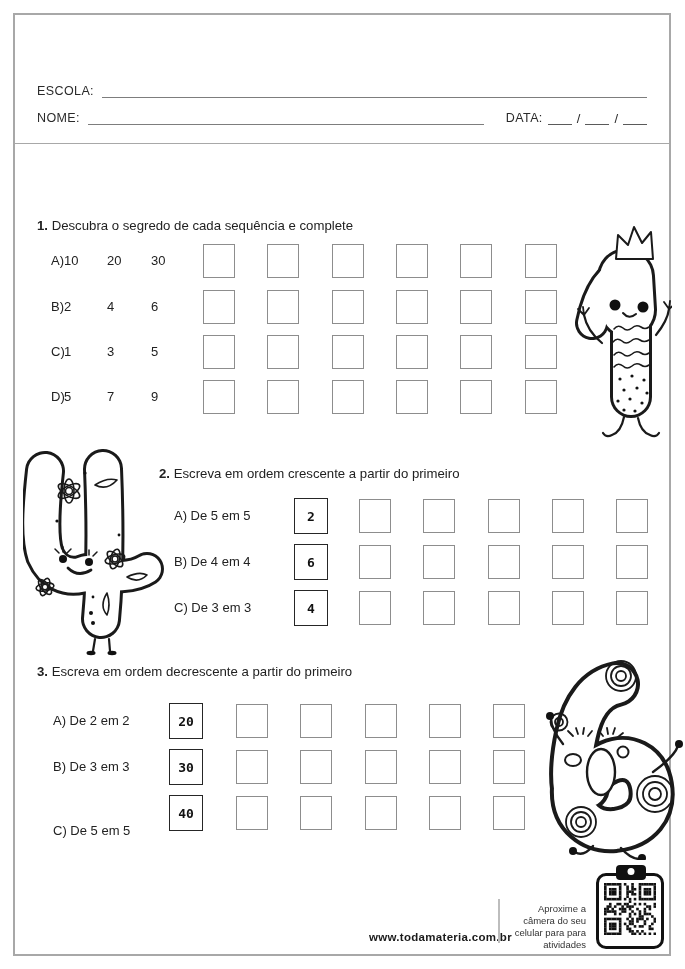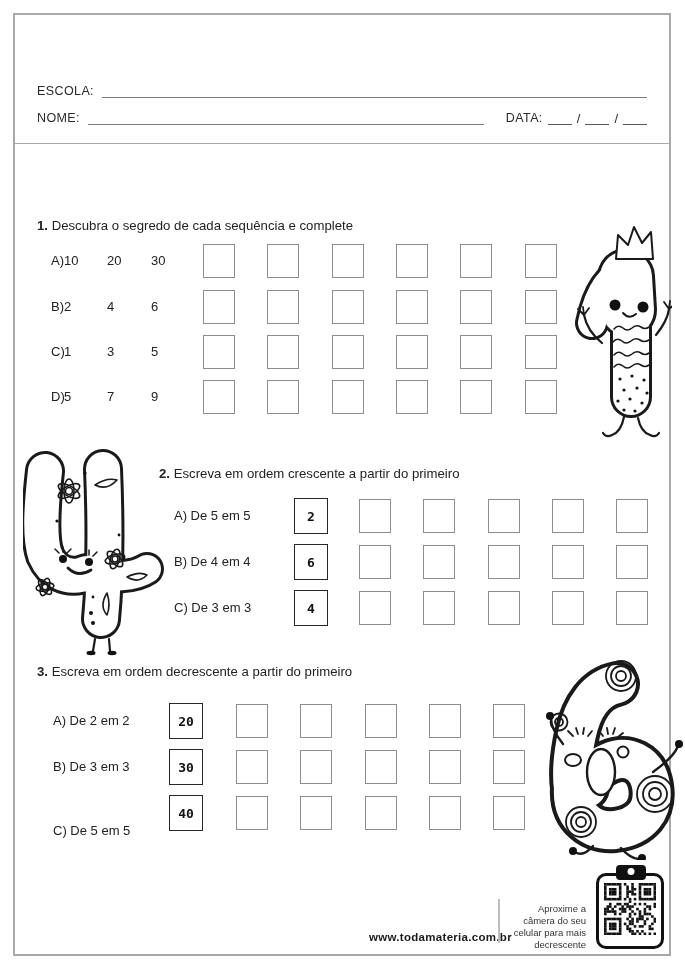--- a/index.html
+++ b/index.html
@@ -314,7 +314,7 @@
 
   <div class="site">www.todamateria.com.br</div>
   <div class="foot-divider"></div>
-  <div class="qr-note">Aproxime a câmera do seu celular para mais decrescente</div>
+  <div class="qr-note">Aproxime a câmera do seu celular para para atividades</div>
   <div class="clipboard">
     <div class="qr-clip"></div>
     <div class="qr-frame">

